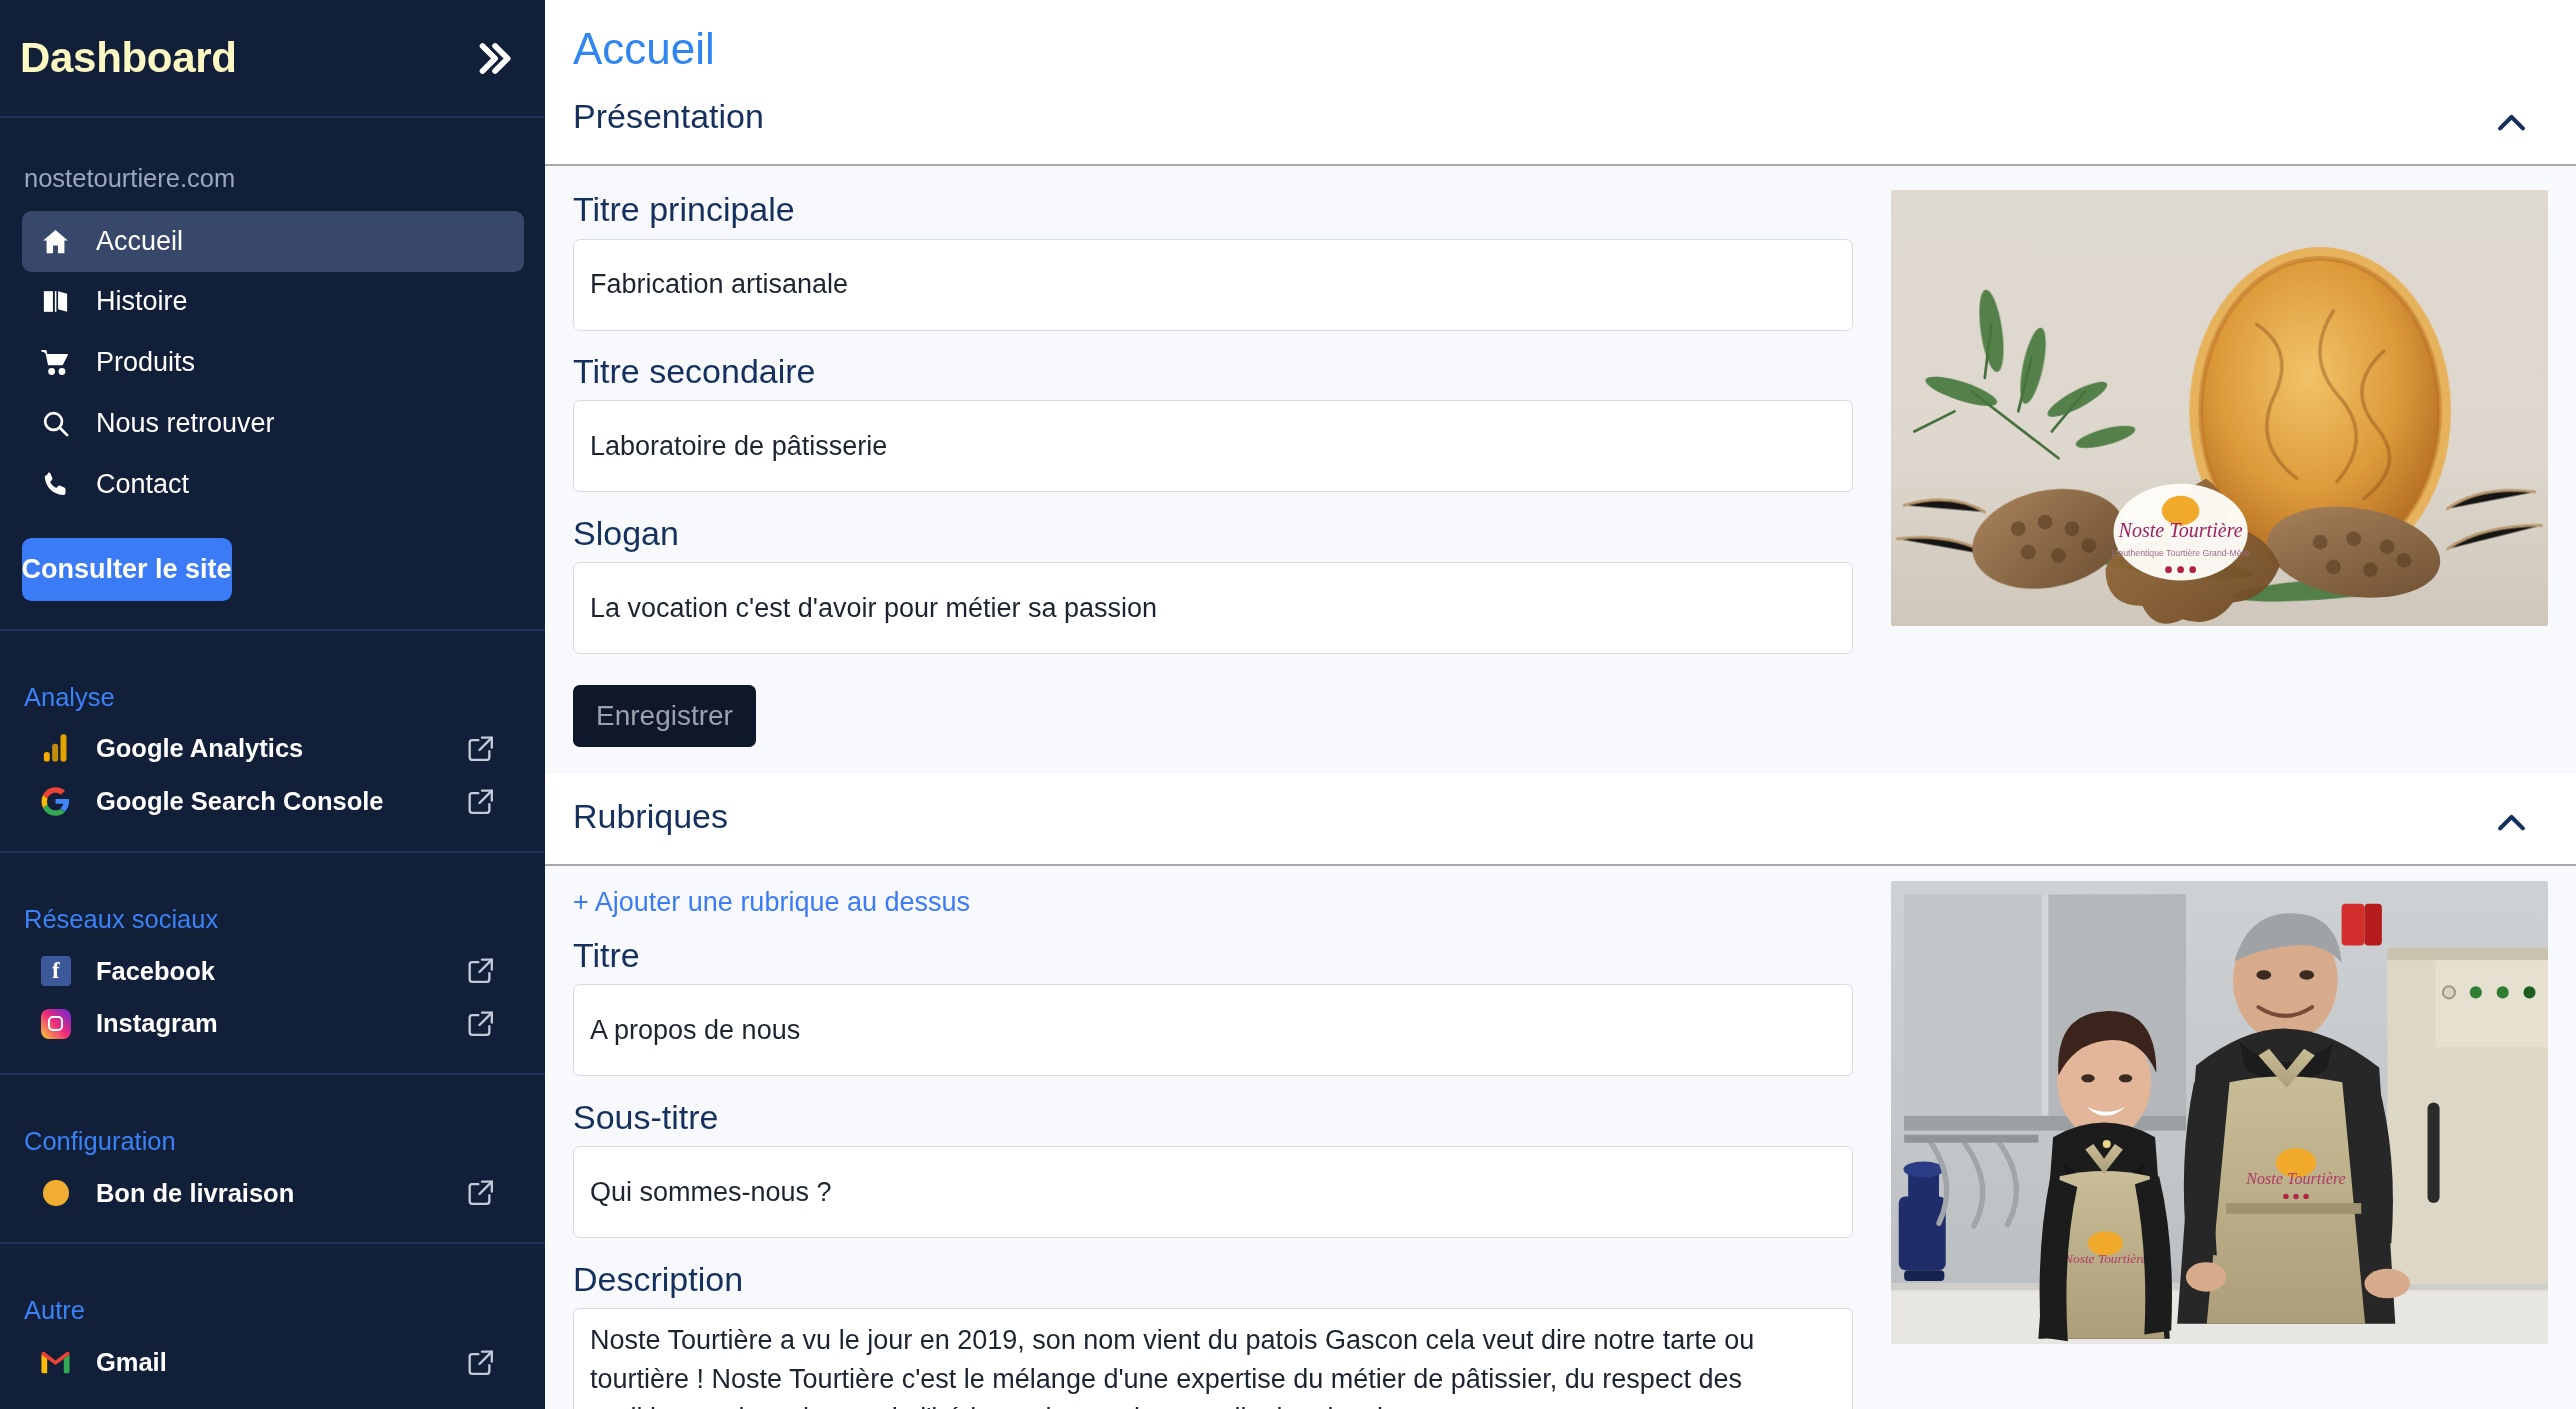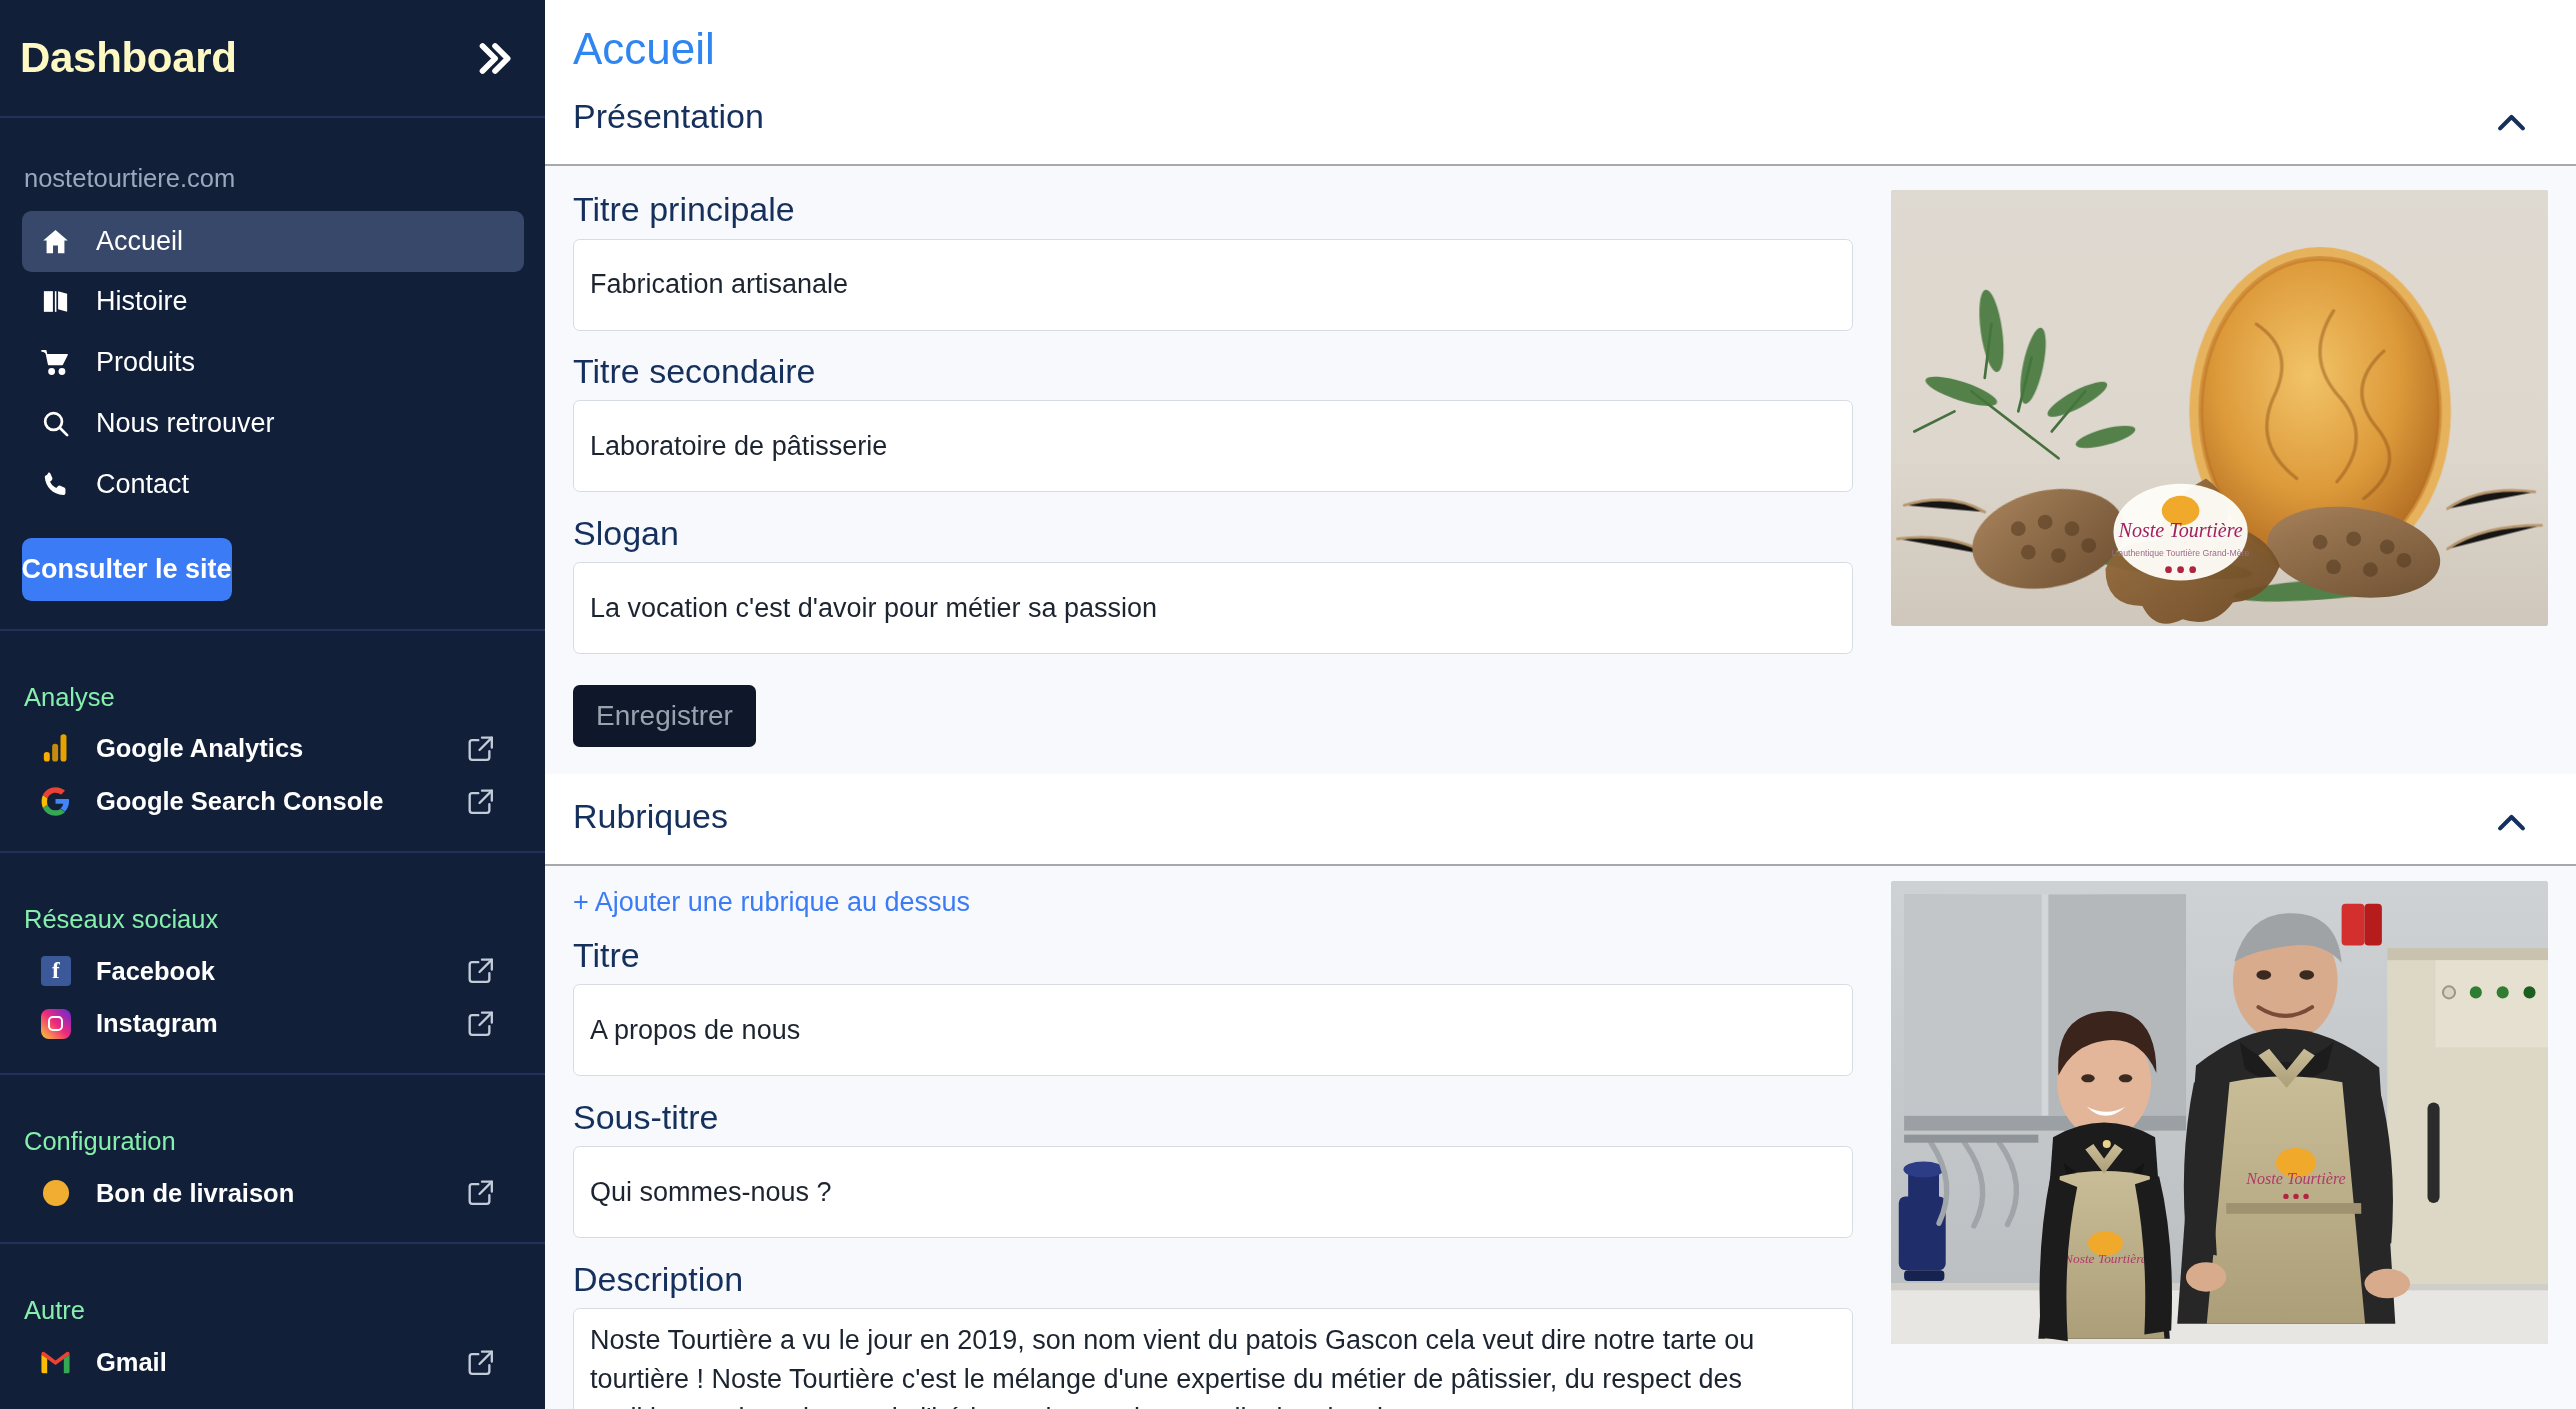--- a/index.html
+++ b/index.html
@@ -62,7 +62,7 @@
   }
   .sb-group-label{
     font-size:25.5px;
-    color:#86efac;
+    color:#3b82f6;
     padding:14.8px 24px 10.7px 24px;
     white-space:nowrap;
   }

